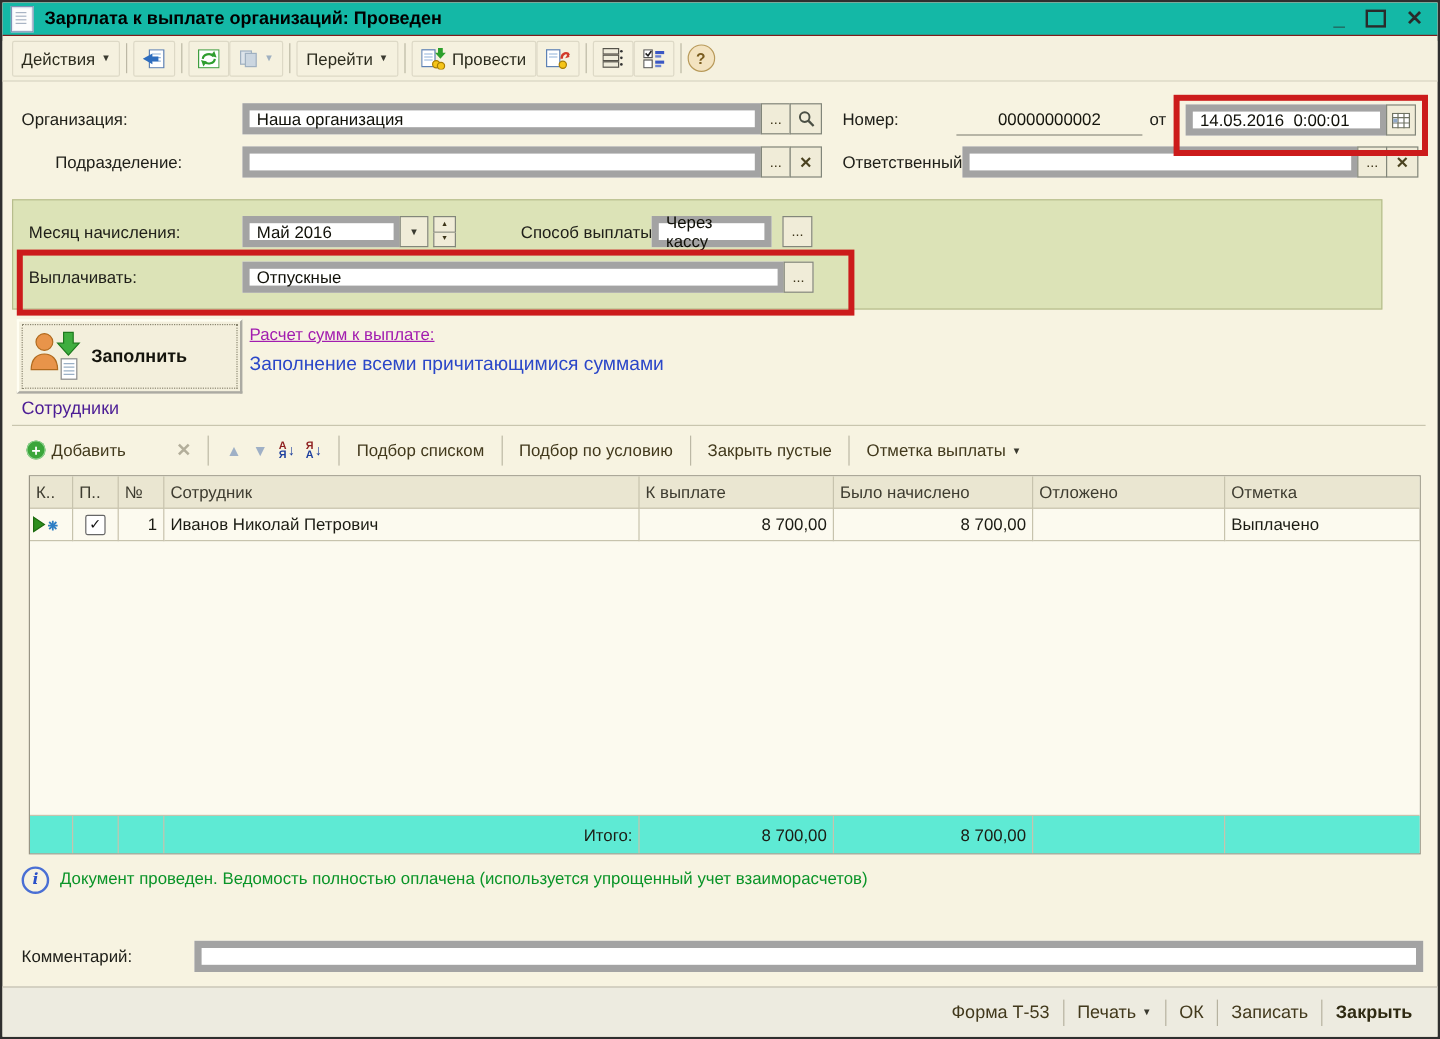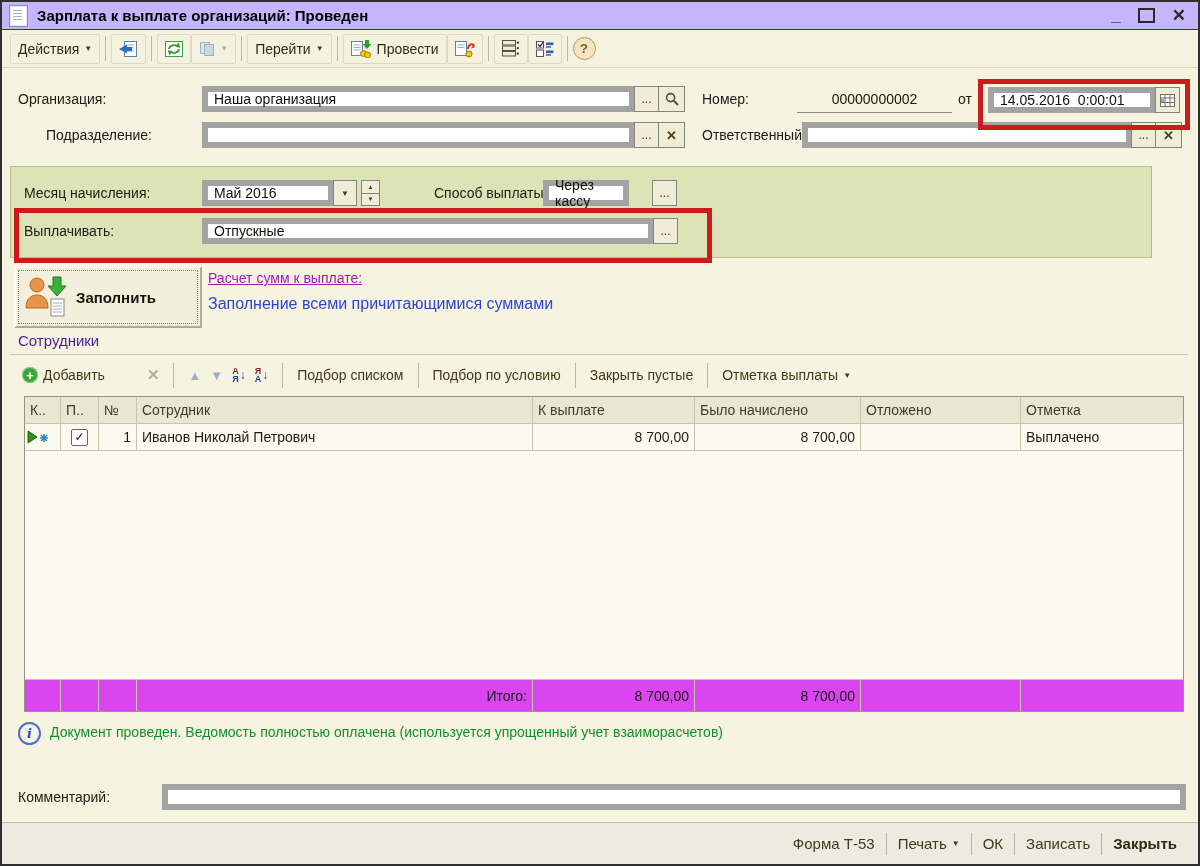--- a/index.html
+++ b/index.html
@@ -9,7 +9,7 @@
     font-family:"Liberation Sans",sans-serif;overflow:hidden;
   }
   
-  .titlebar{position:absolute;left:0;top:0;width:1196px;height:27px;background:#c4b5fd;
+  .titlebar{position:absolute;left:0;top:0;width:1196px;height:27px;background:#14b8a6;
     display:flex;align-items:center;border-bottom:5px solid #7f1d1d;}
   .doc-ic{width:17px;height:20px;background:#fdfdfd;border:1px solid #7d92b4;margin-left:7px;
     box-shadow:inset 0 0 0 1px #e8eef6;position:relative;}

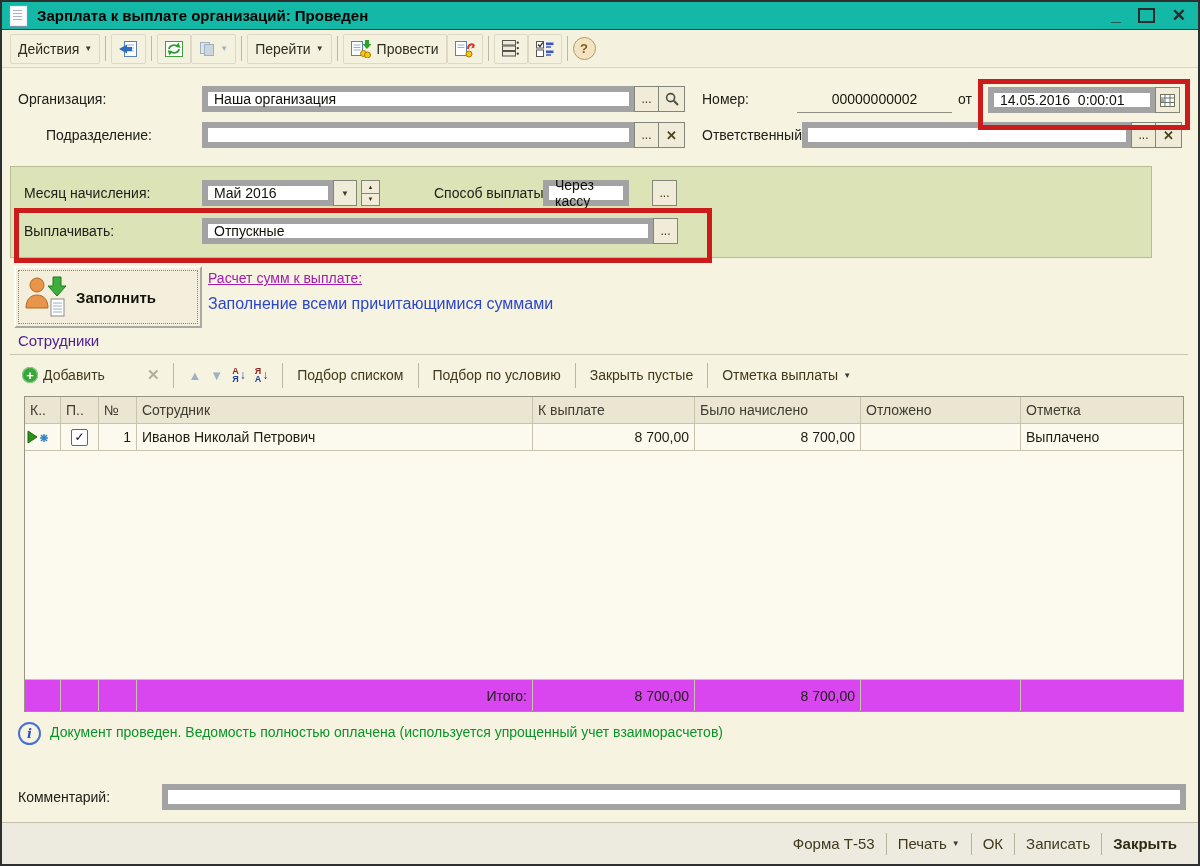--- a/index.html
+++ b/index.html
@@ -250,7 +250,7 @@
     <div>▼</div>
   </div>
   <div class="lbl" style="left:432px;top:178px;">Способ выплаты:</div>
-  <div class="inp" style="left:541px;top:178px;width:86px;">Через кассу</div>
+  <div class="inp" style="left:541px;top:178px;width:100px;">Через кассу</div>
   <div class="abtn" style="left:650px;top:178px;width:25px;">
     <span>...</span>
   </div>

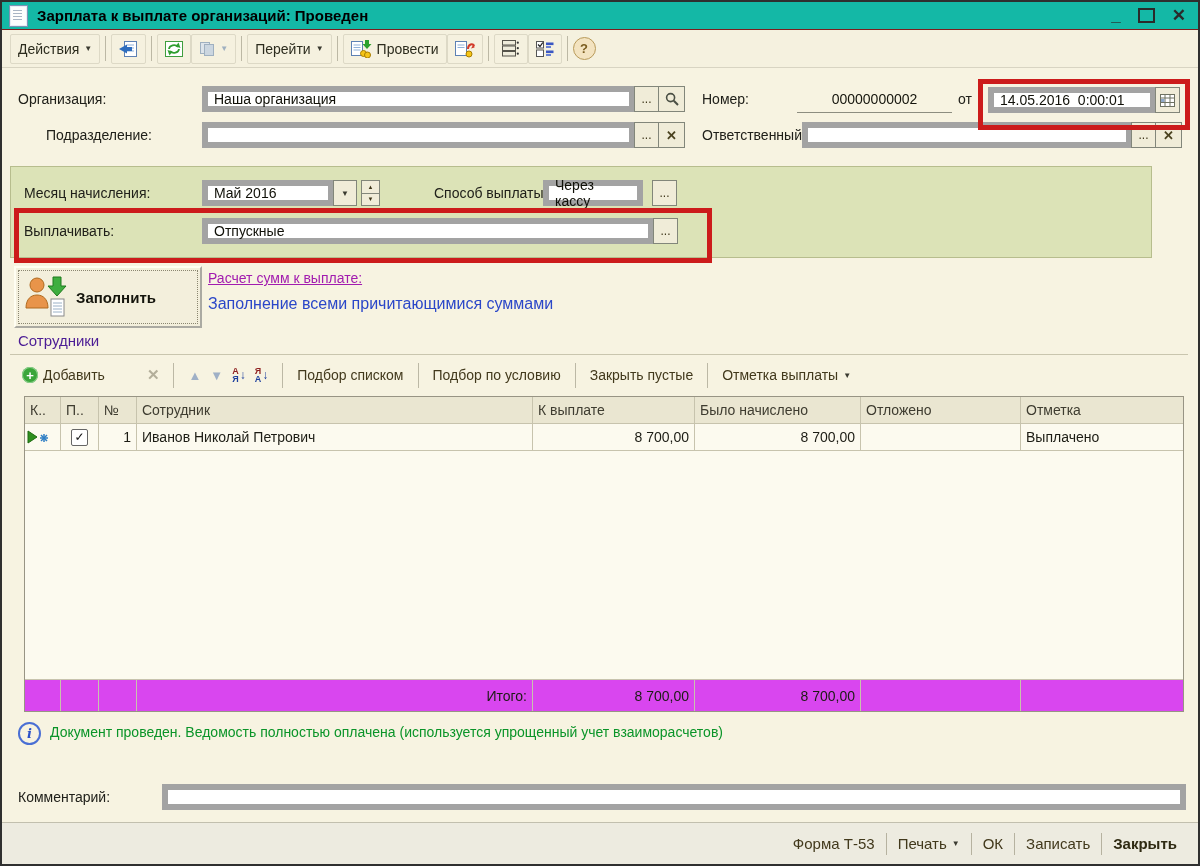--- a/index.html
+++ b/index.html
@@ -76,7 +76,7 @@
   .hcell{color:#3e3c30;}
   .numc{justify-content:flex-end;}
   .emptyarea{height:228px;background:#fcfaef;border-bottom:1px solid #c7c3ad;}
-  .totrow{display:flex;height:31px;background:#d946ef;}
+  .totrow{display:flex;height:31px;background:#5eead4;}
   .totrow .cell{border-bottom:none;}
   .cb{width:15px;height:15px;border:1px solid #666;background:#fff;border-radius:2px;
     display:flex;align-items:center;justify-content:center;font-size:12px;color:#111;margin:auto;cursor:pointer;}

